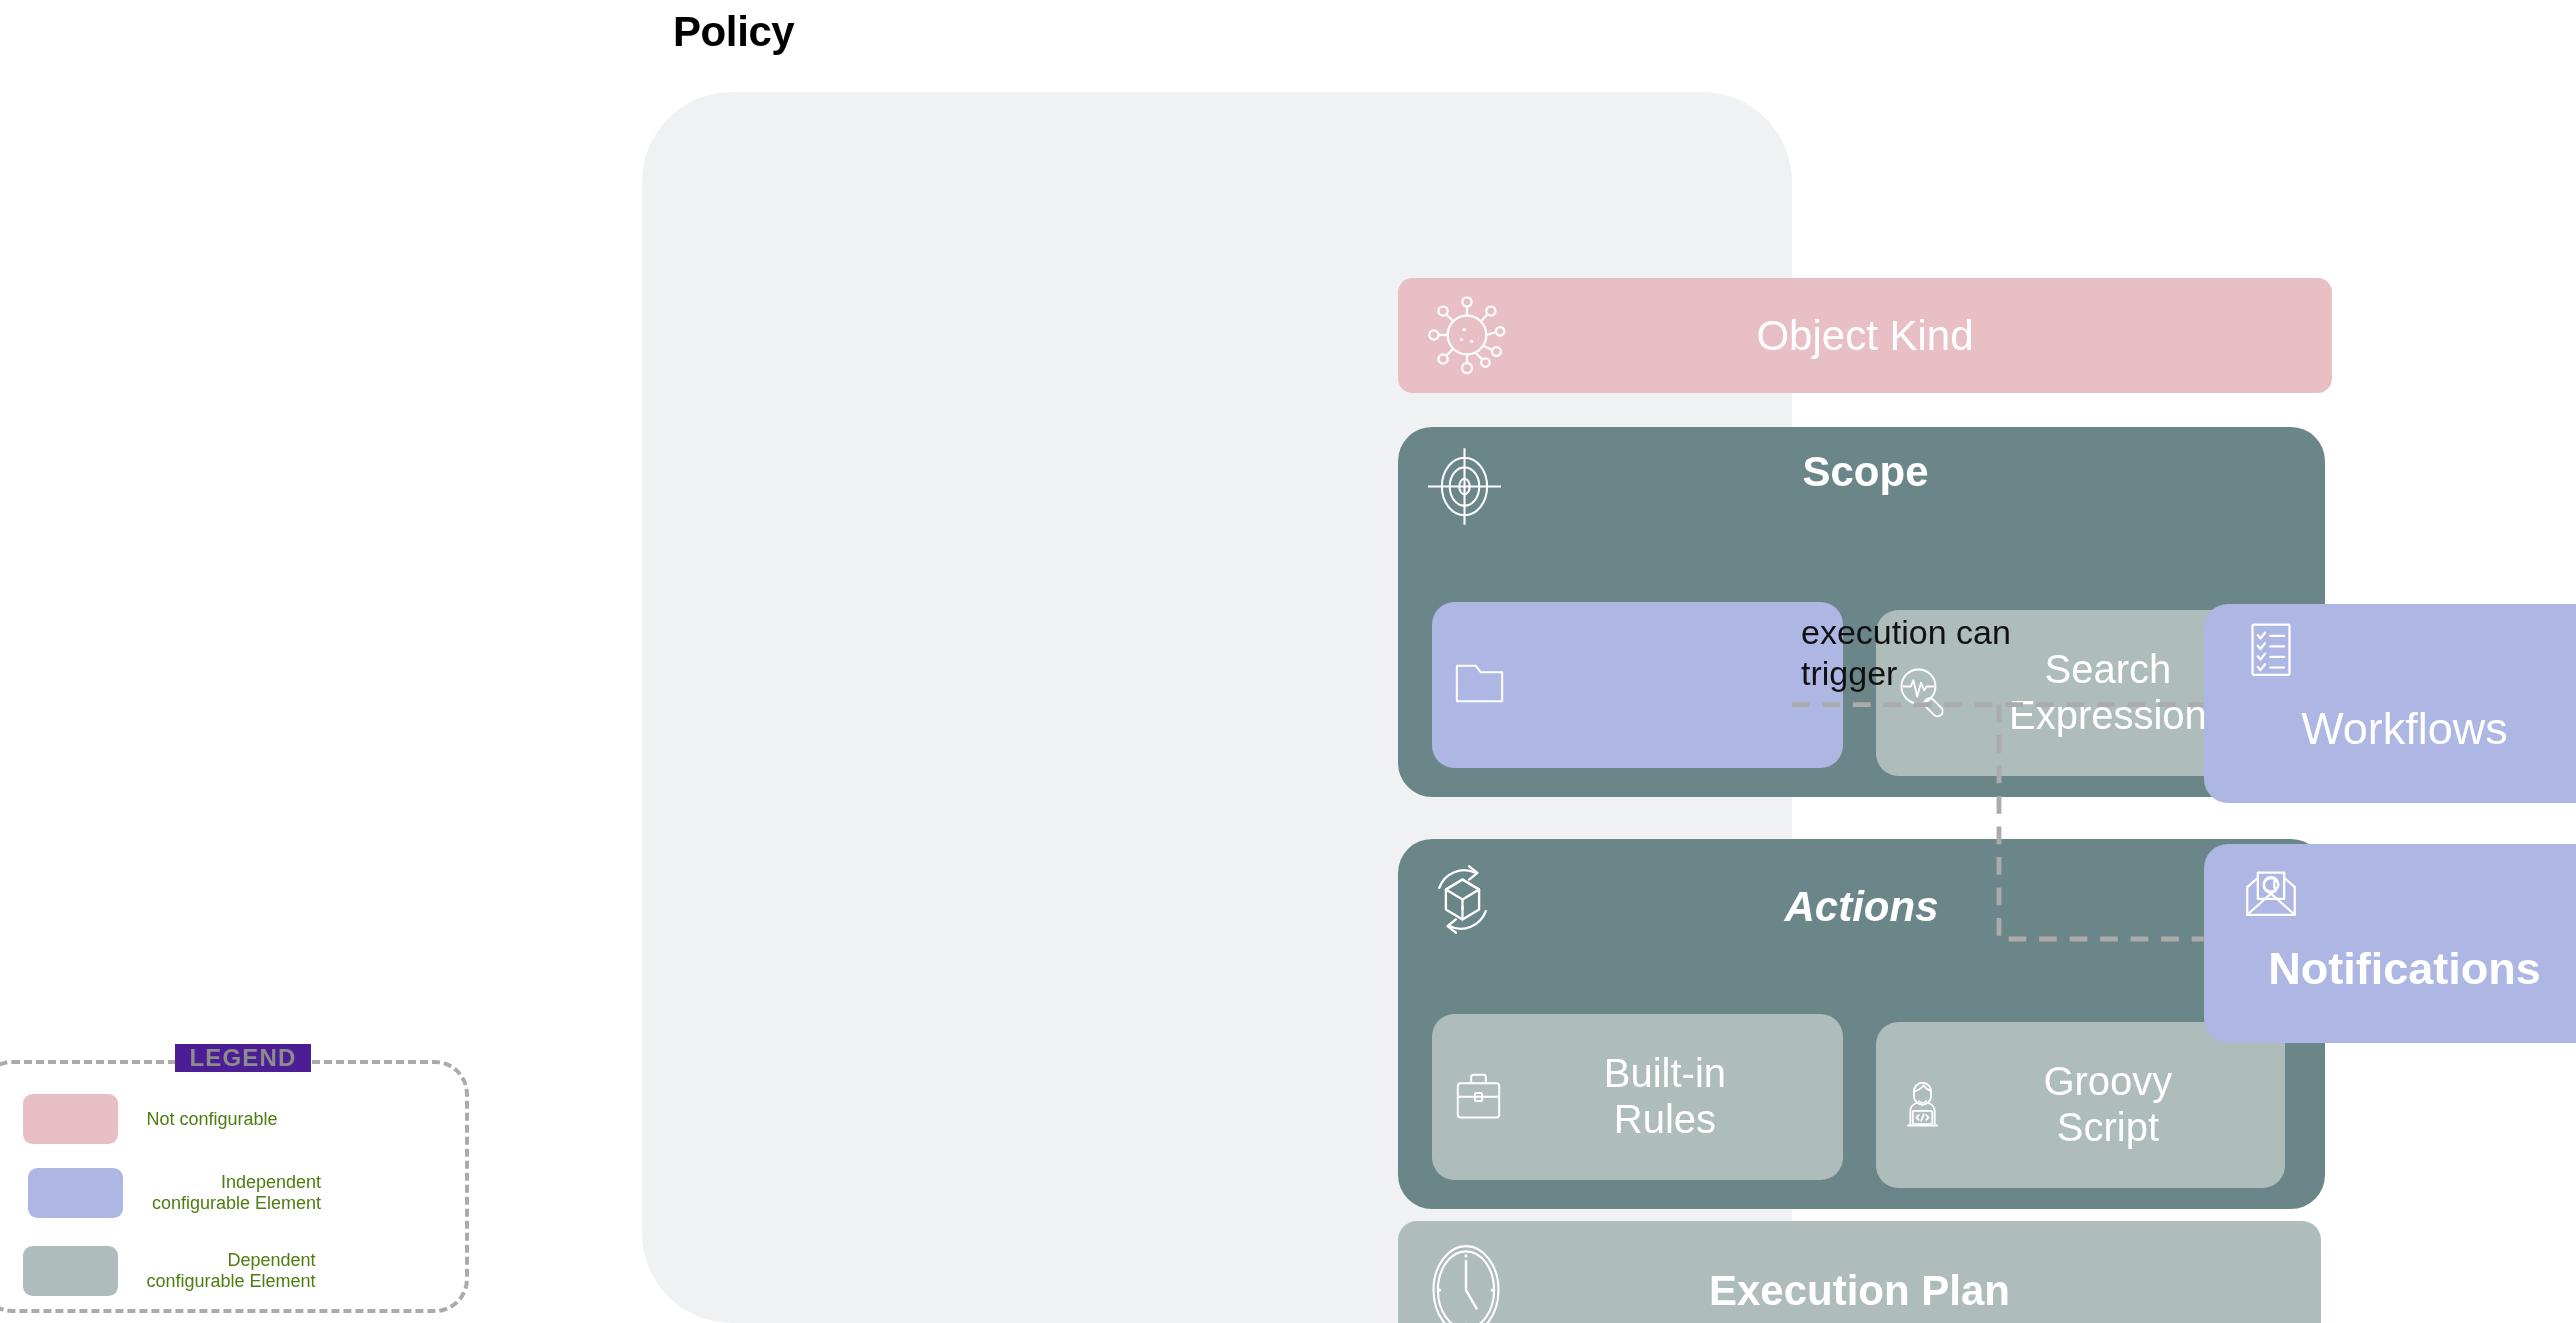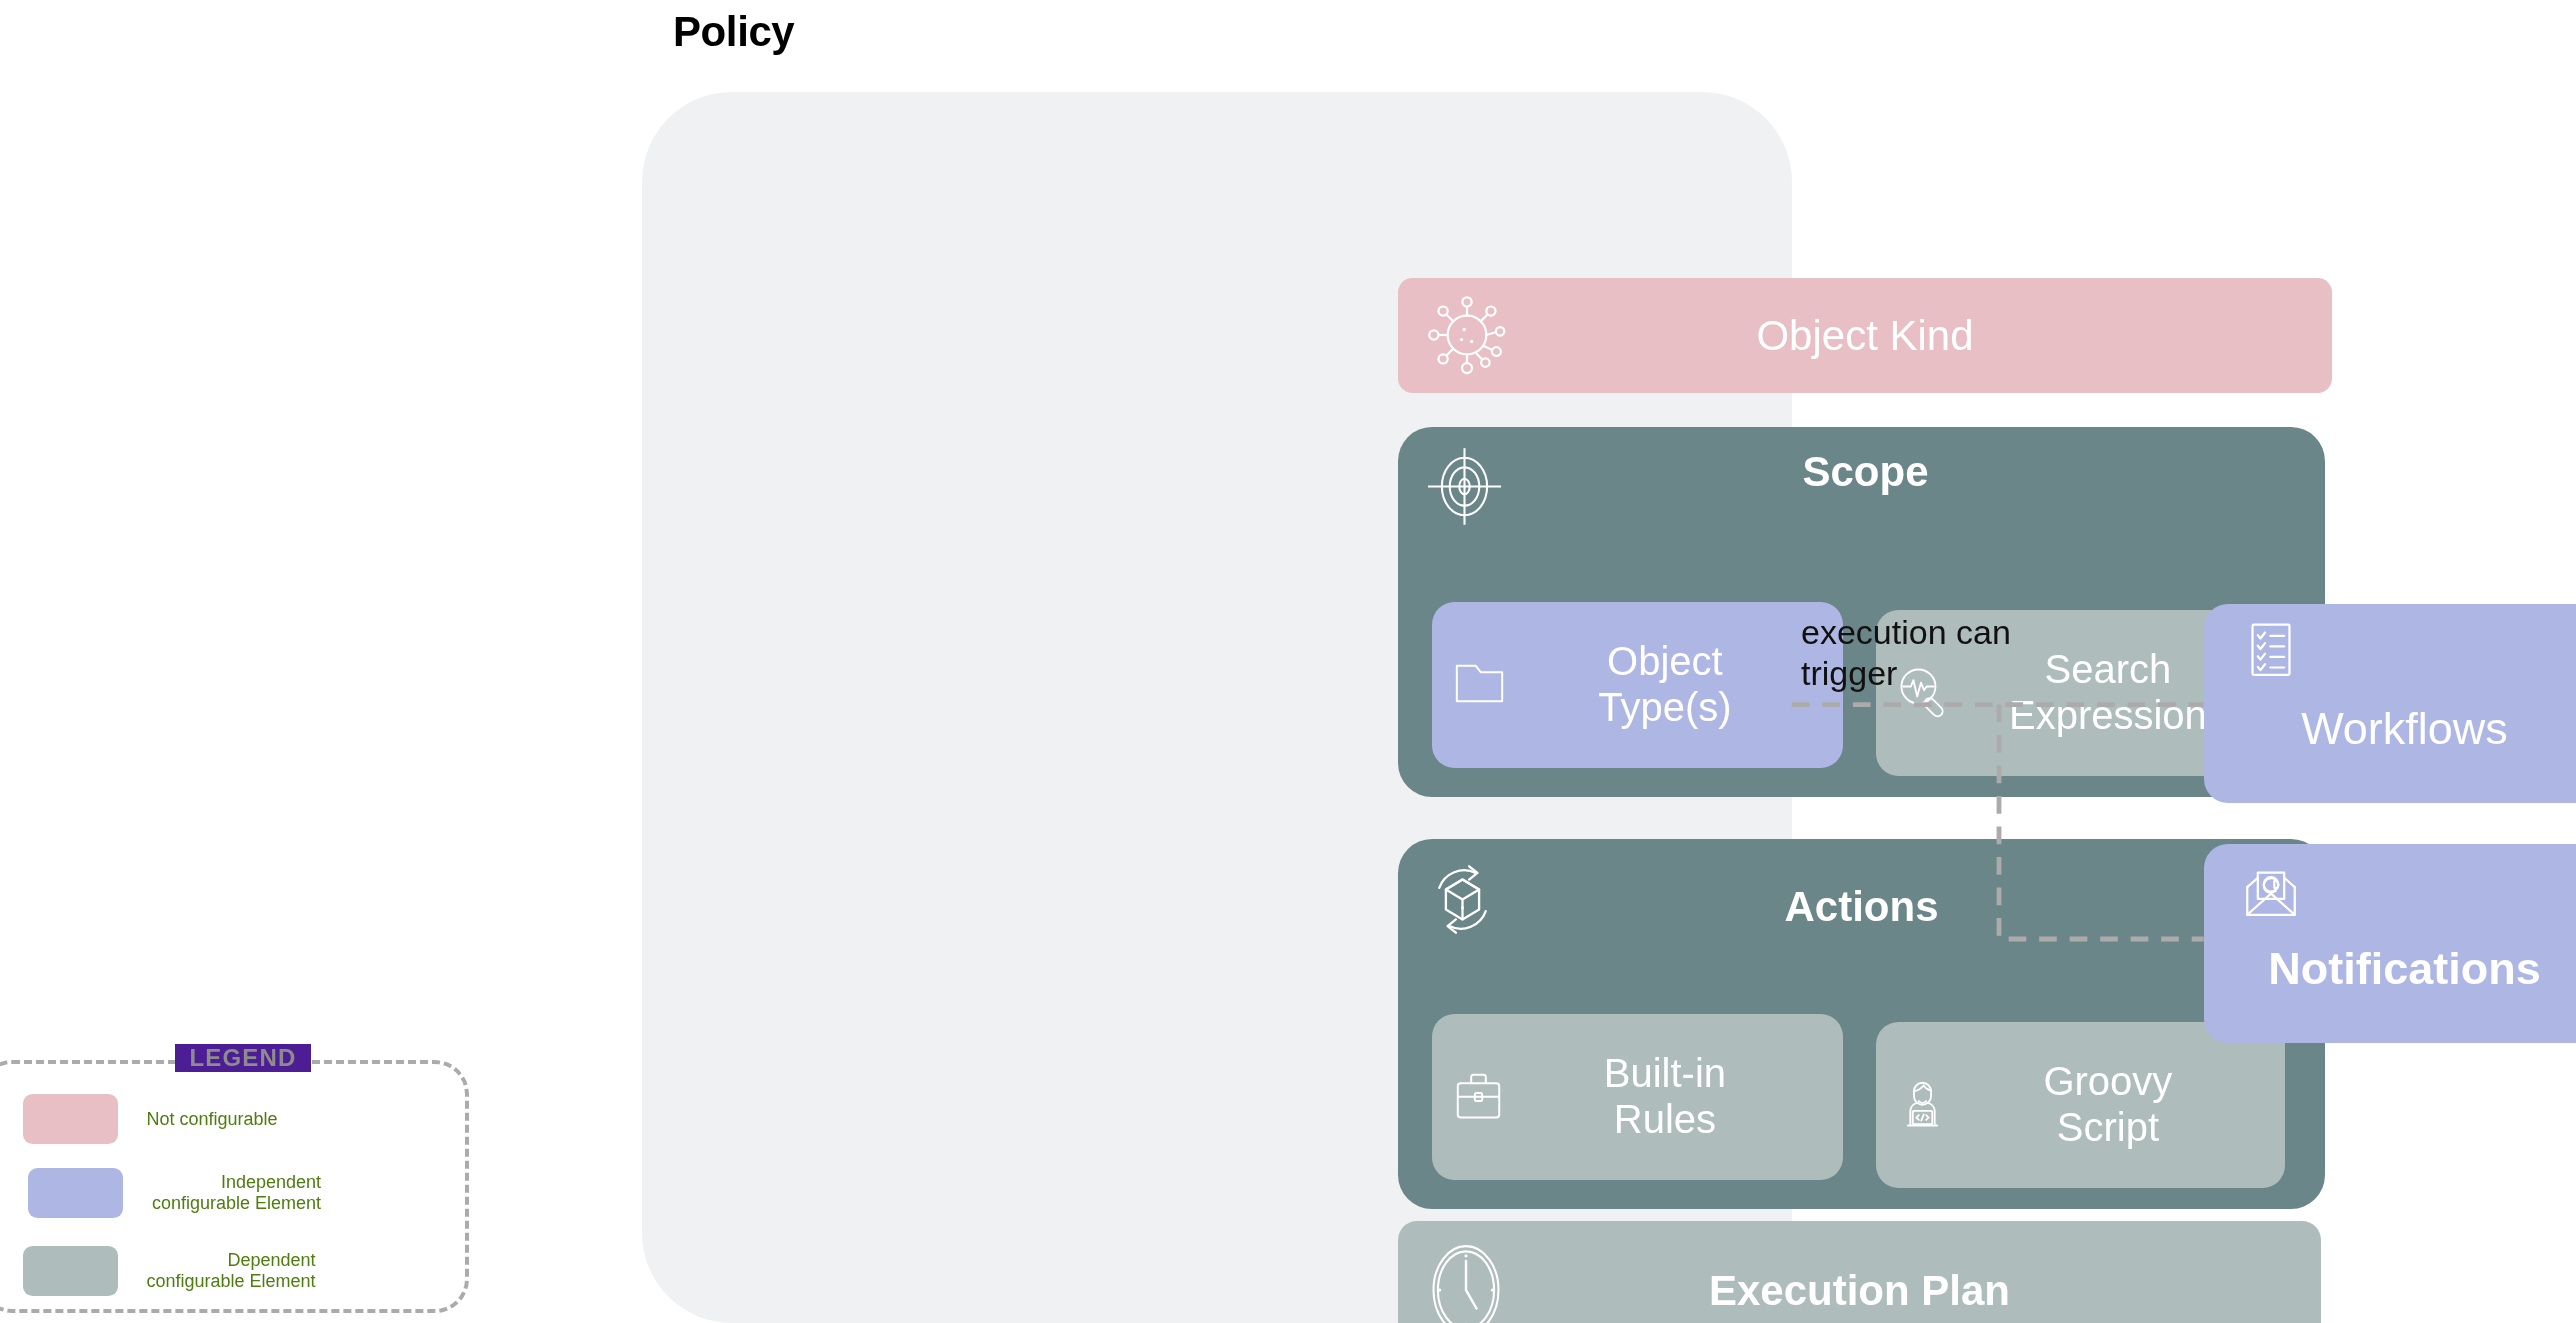--- a/index.html
+++ b/index.html
@@ -313,8 +313,6 @@
             <path d="M14 22 H44 L52 32 H86 V78 H14 Z"></path>
           </svg>
         </span>
-        <span class="sub-label">Object
-Type(s)</span>
       </div>
 
       <div class="subcard" id="card-search-expression">

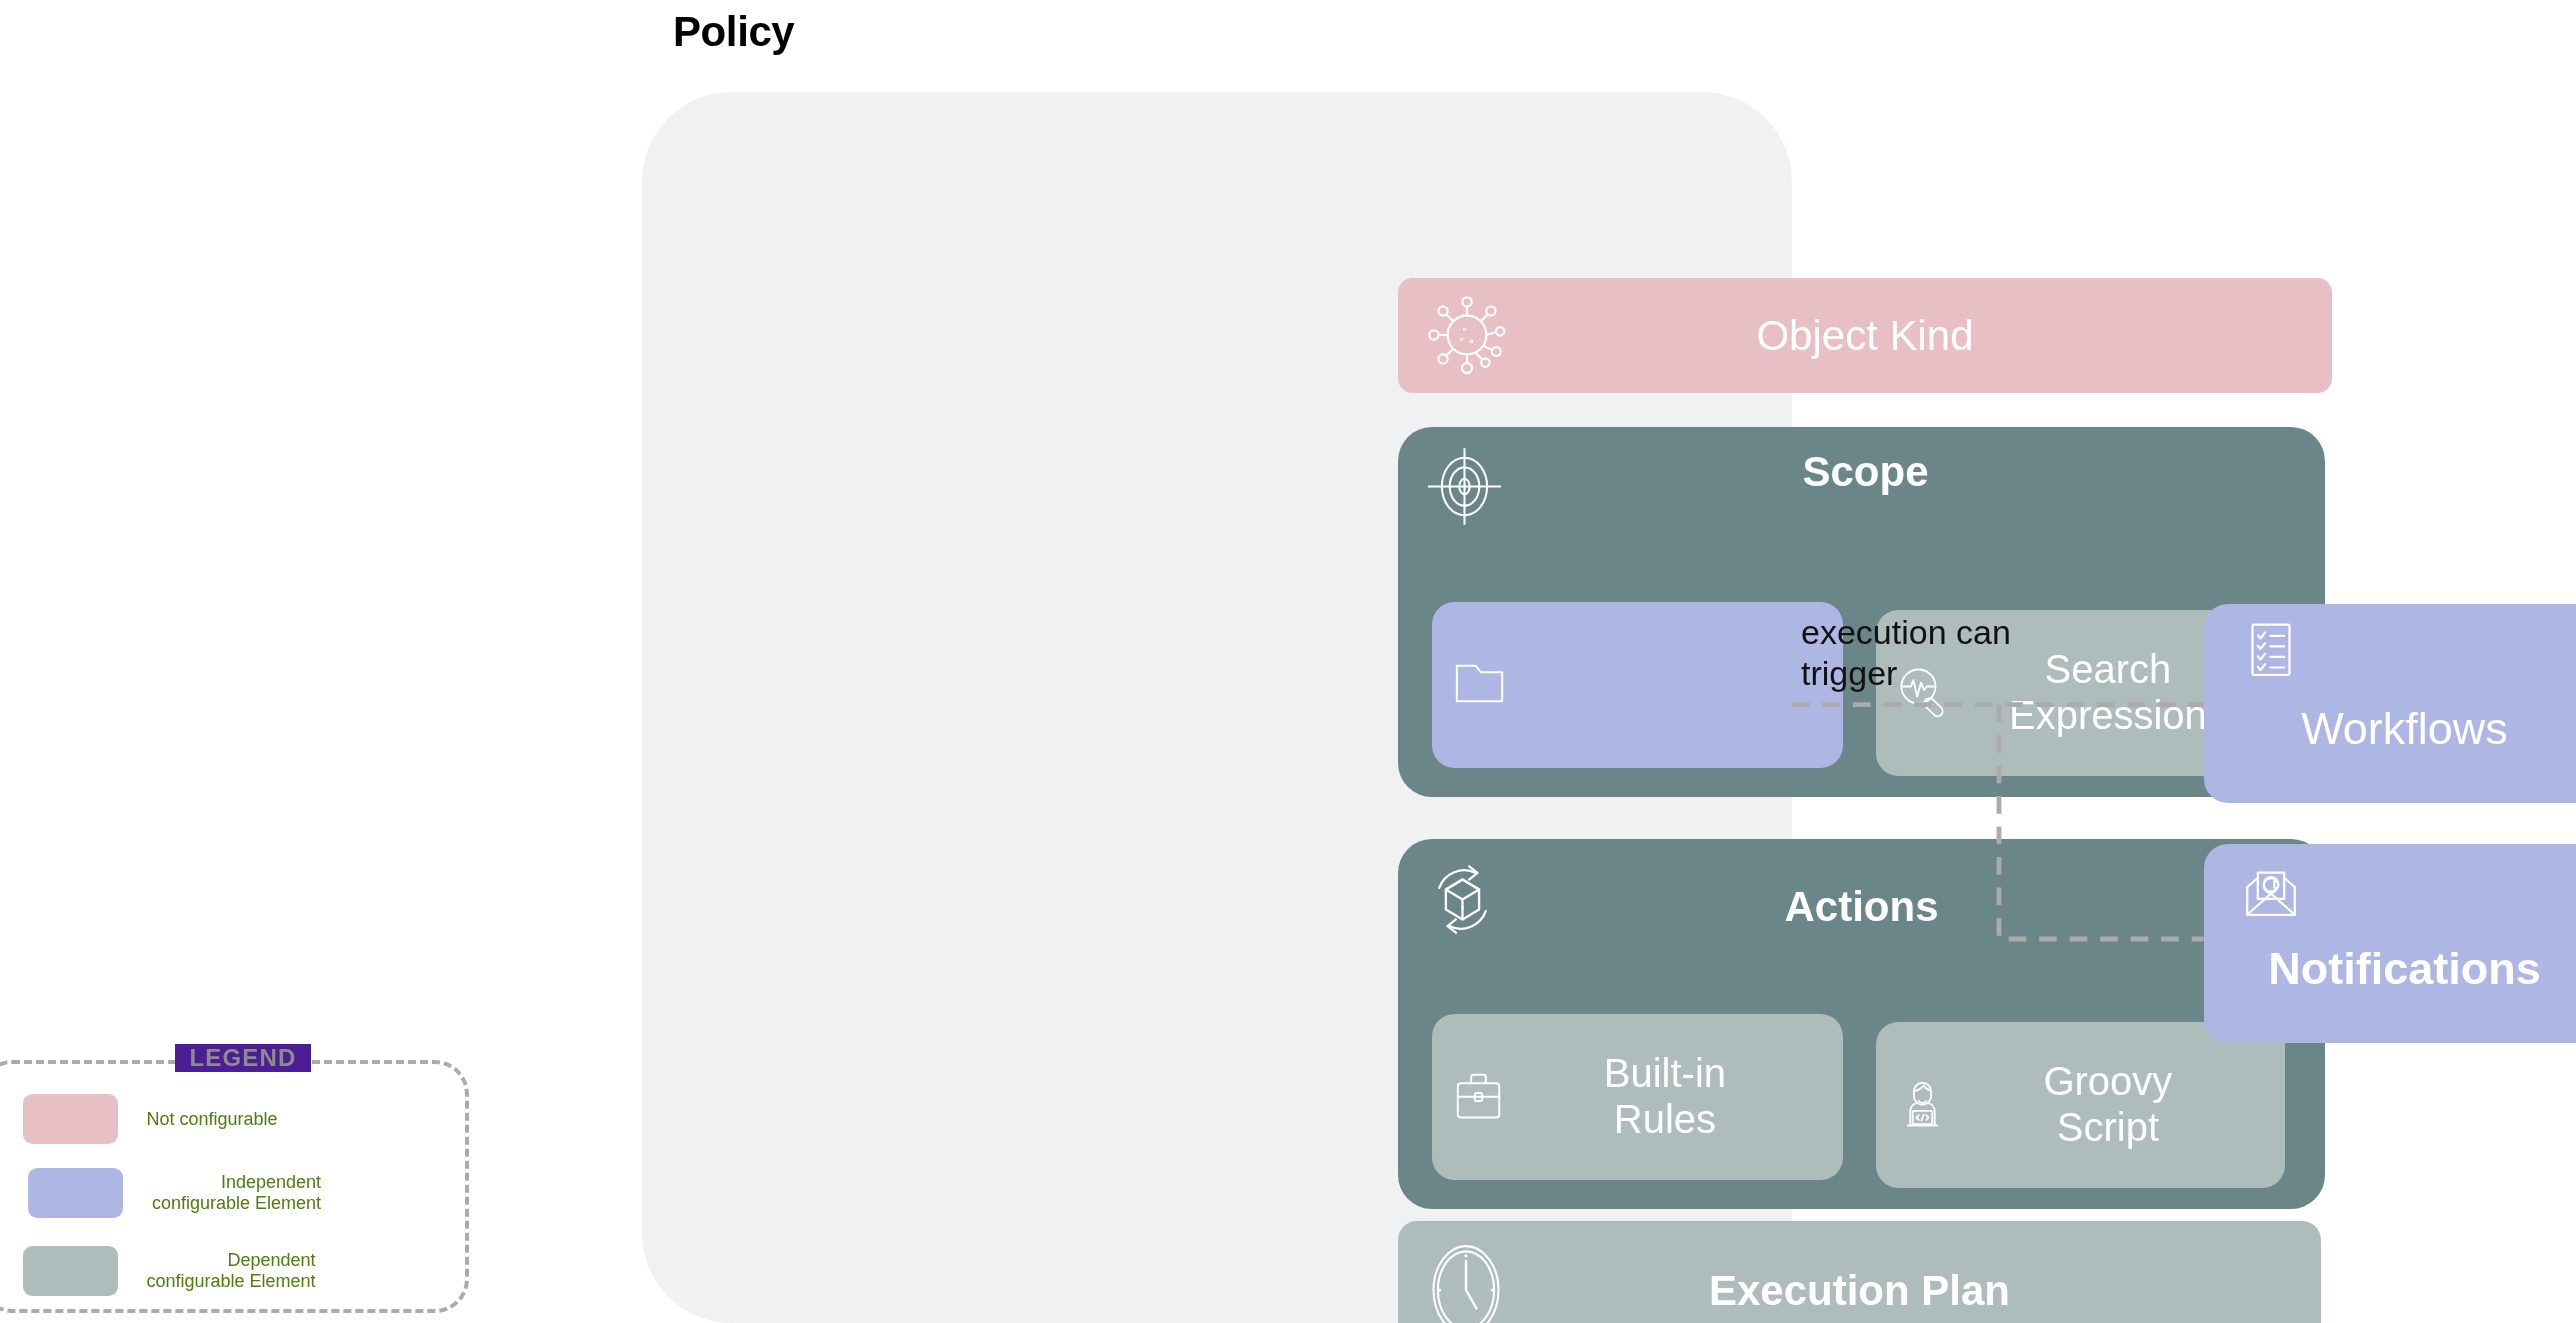--- a/index.html
+++ b/index.html
@@ -112,6 +112,7 @@
     font-size: 42px;
     font-weight: bold;
     color: #ffffff;
+    font-style: italic;
   }
   #group-actions > .card-icon { left: 22.5px; top: 19px; }
 

